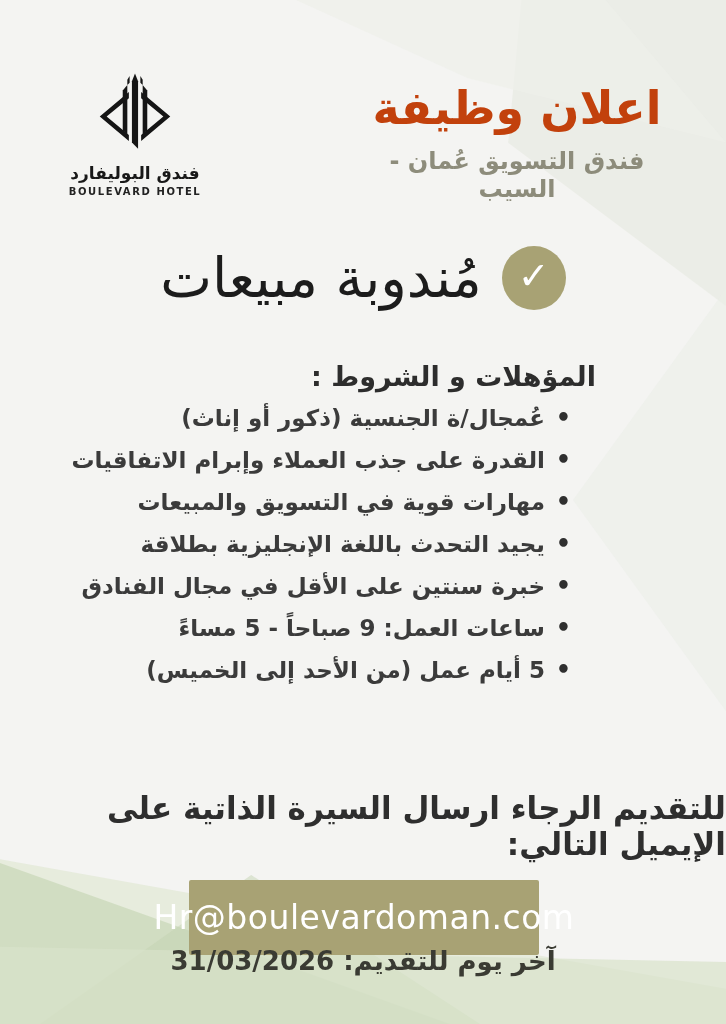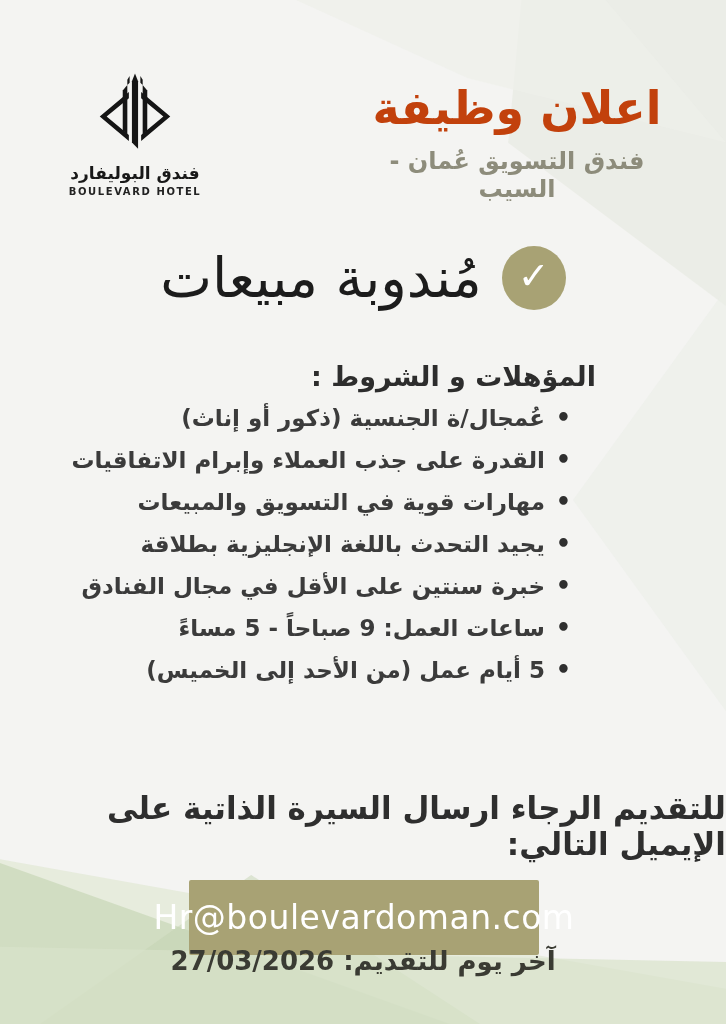--- a/index.html
+++ b/index.html
@@ -121,7 +121,7 @@
 
   <p class="layer apply-line">للتقديم الرجاء ارسال السيرة الذاتية على الإيميل التالي:</p>
   <div class="layer email-bar" style="background: rgb(168, 162, 116);">Hr@boulevardoman.com</div>
-  <p class="layer deadline">آخر يوم للتقديم: 27/03/2026</p>
+  <p class="layer deadline">آخر يوم للتقديم: 31/03/2026</p>
 
 </div>
 

